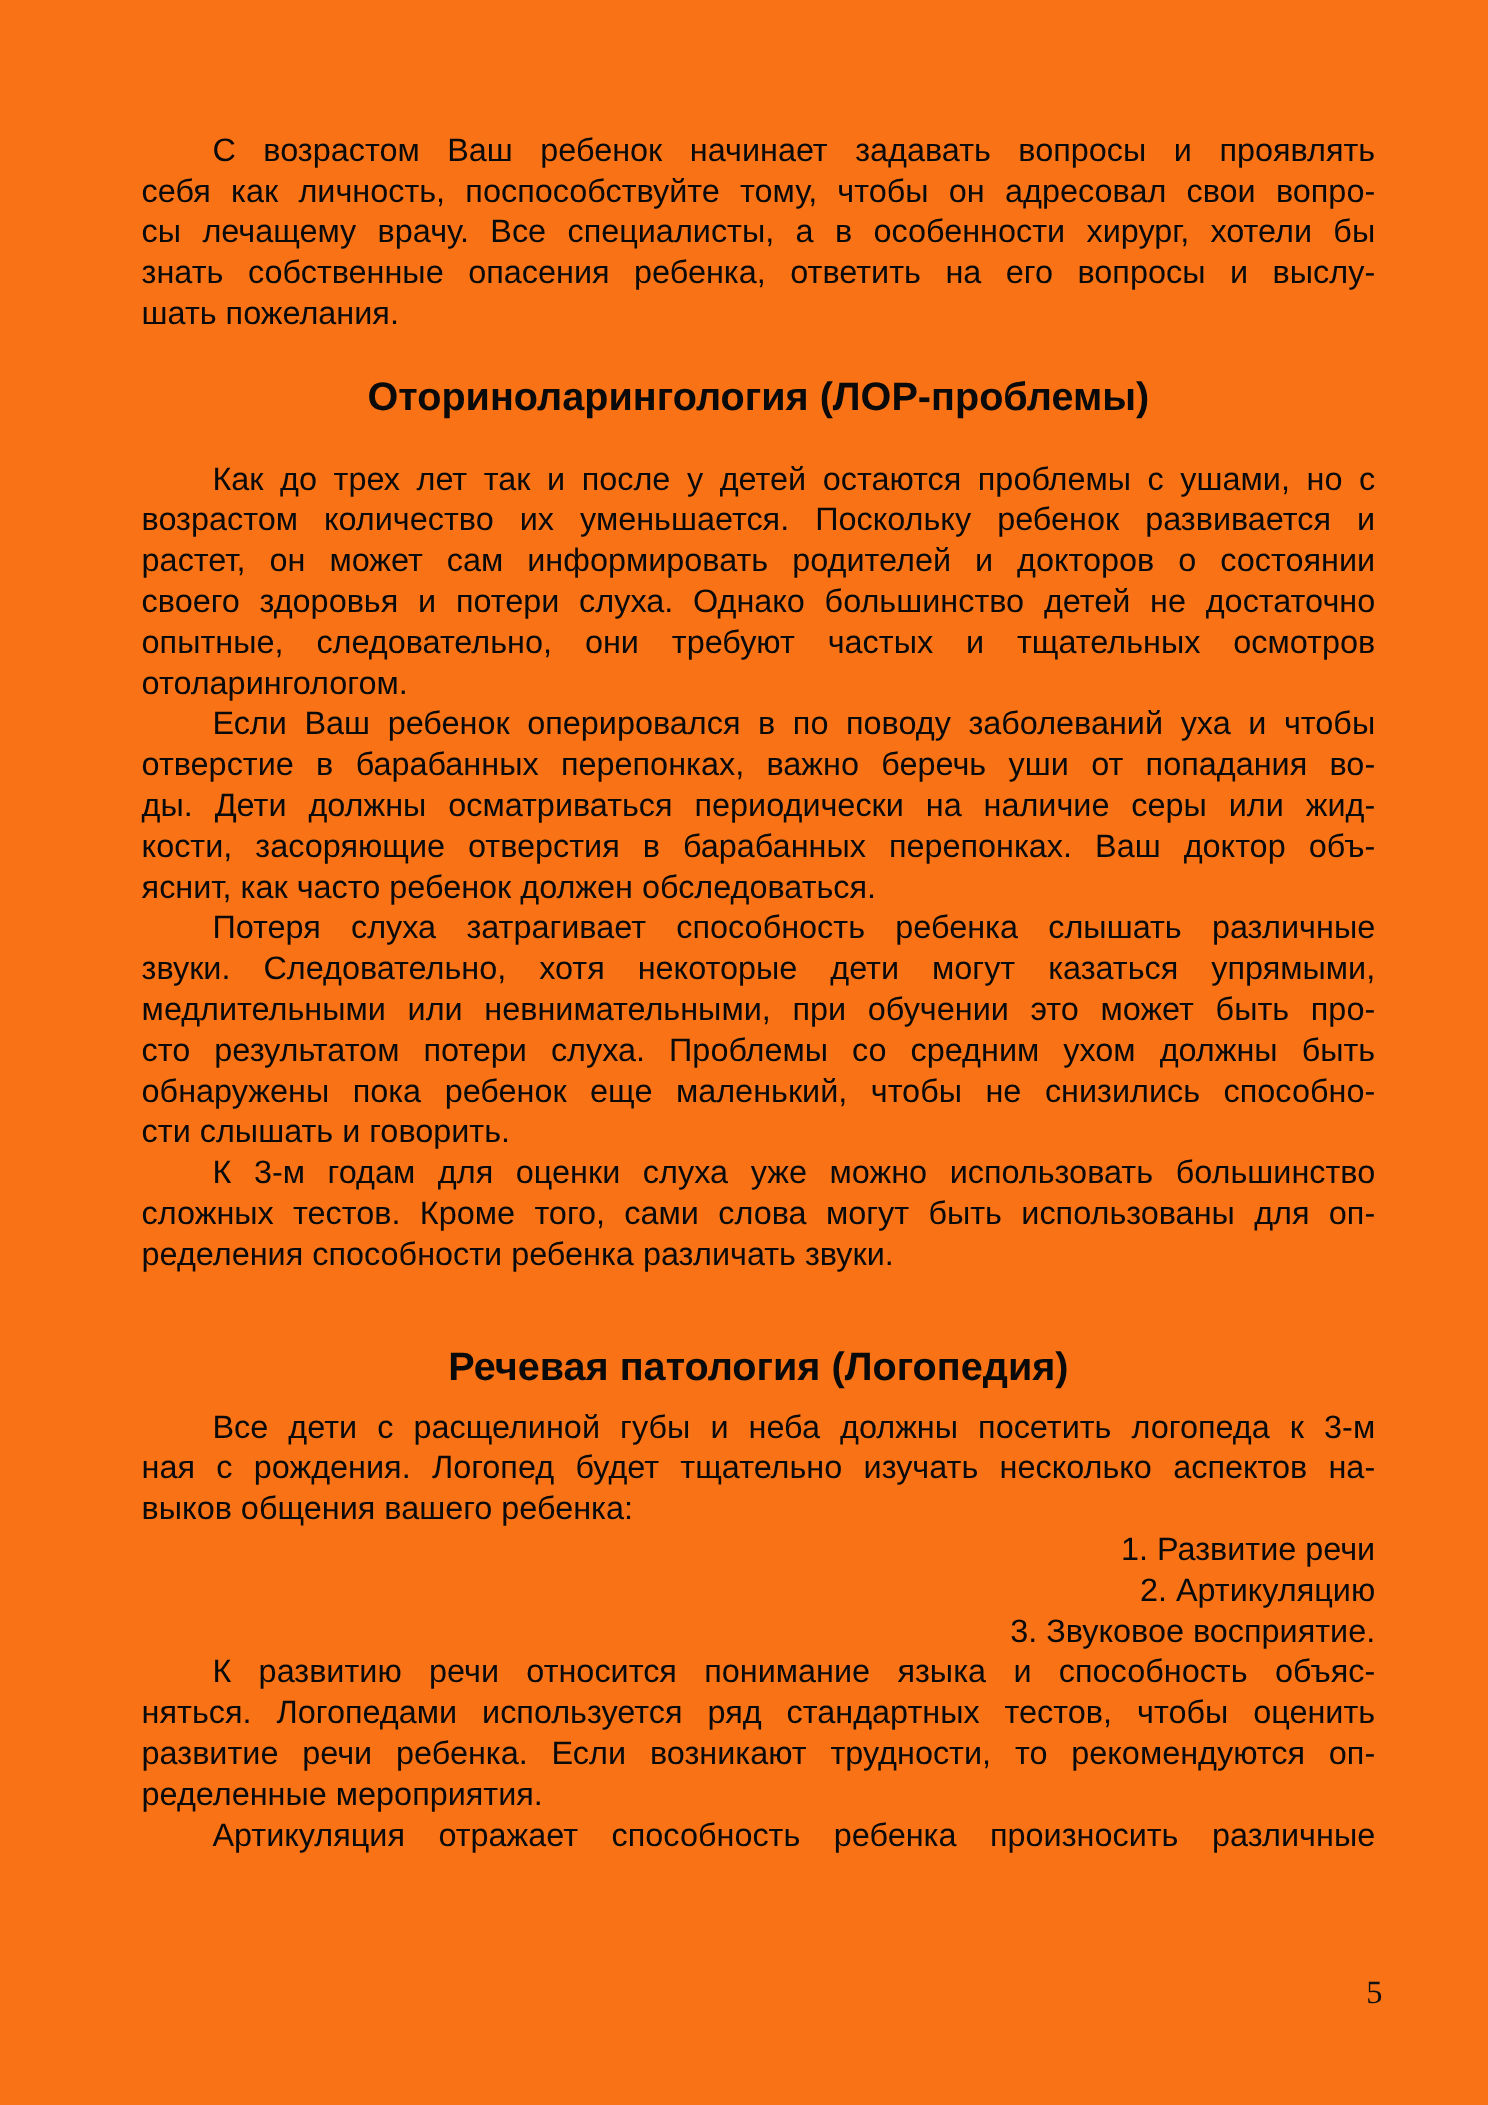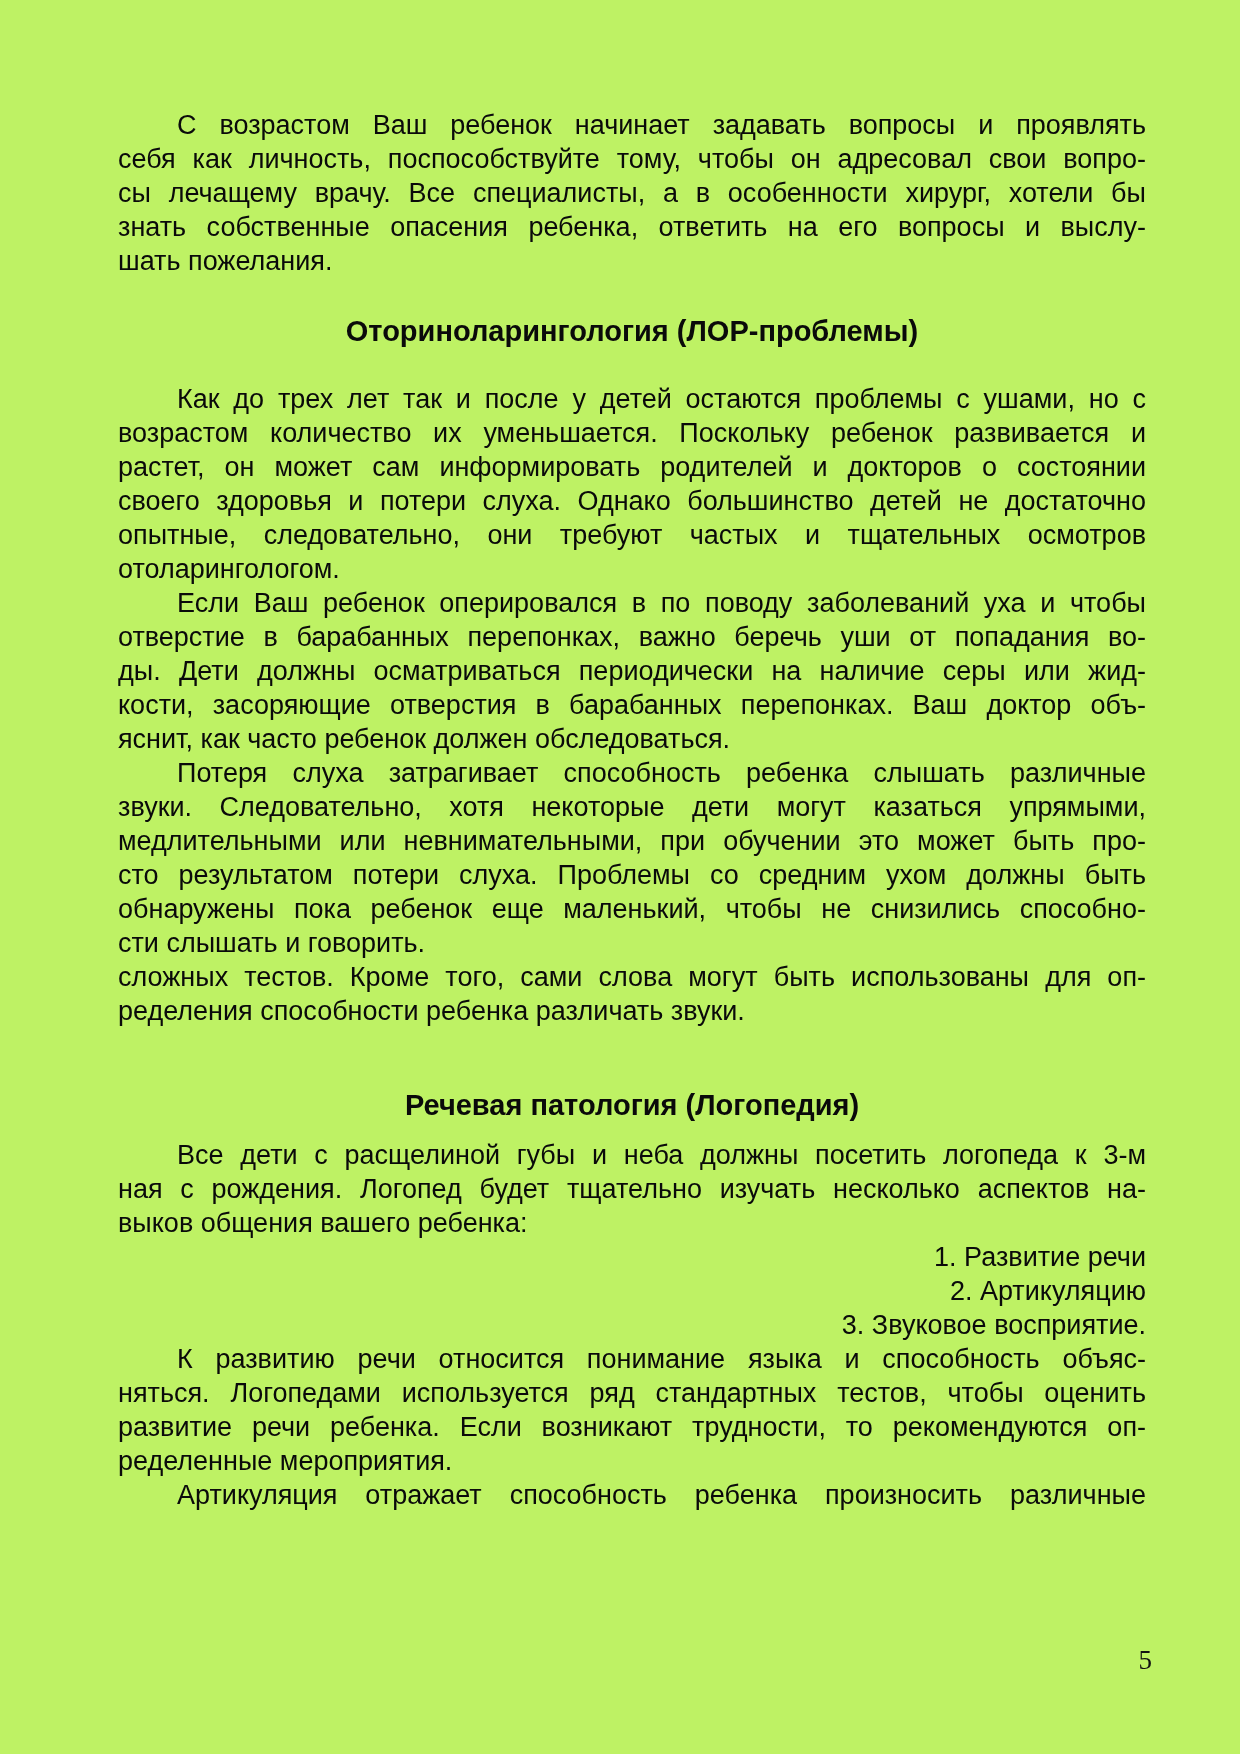--- a/index.html
+++ b/index.html
@@ -11,7 +11,7 @@
     position: relative;
     width: 1240px;
     height: 1754px;
-    background: #bef264;
+    background: #f97316;
     color: #0a0a0a;
     font-family: "Liberation Sans", "DejaVu Sans", sans-serif;
     overflow: hidden;

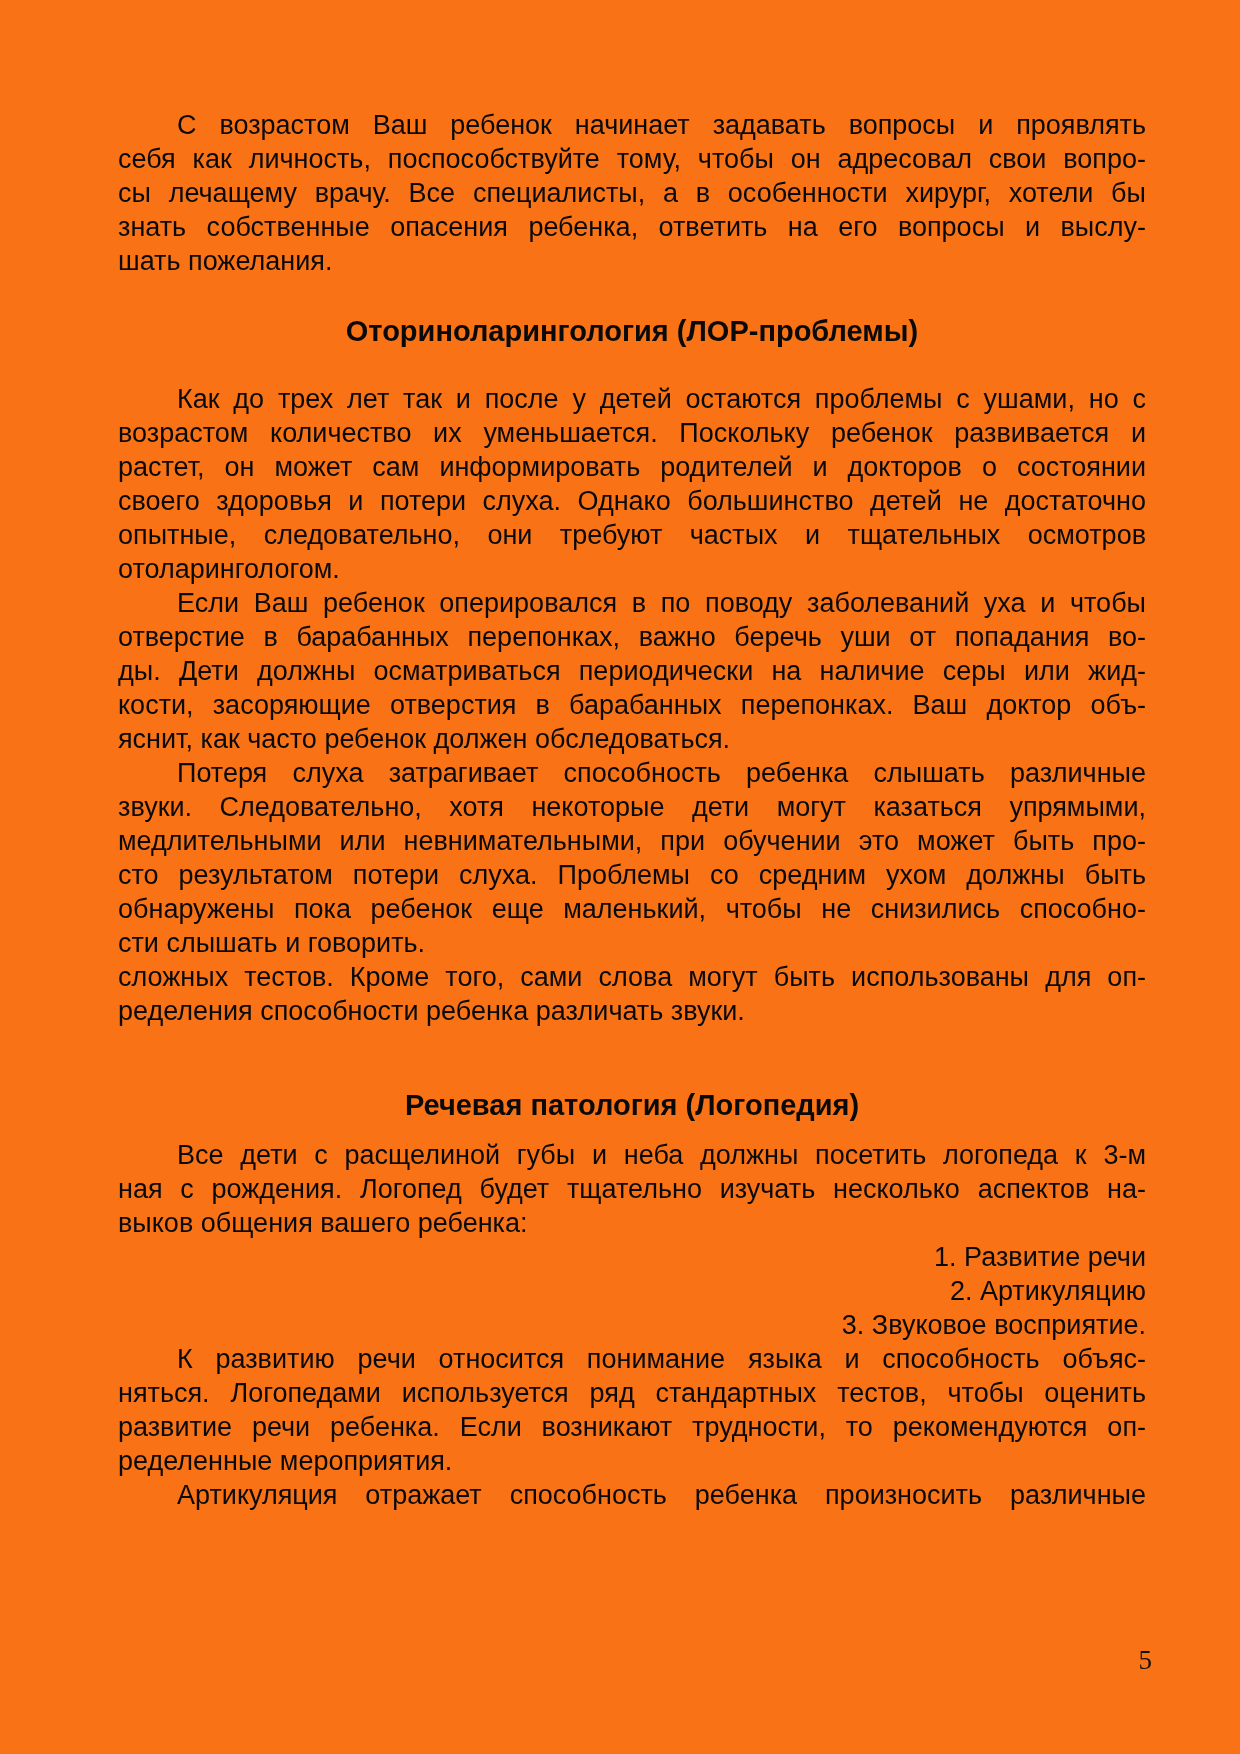--- a/index.html
+++ b/index.html
@@ -40,7 +40,7 @@
     text-align-last: left;
   }
   .heading {
-    font-size: 29px;
+    font-size: 33px;
     font-weight: bold;
     line-height: 34px;
     text-align: center;

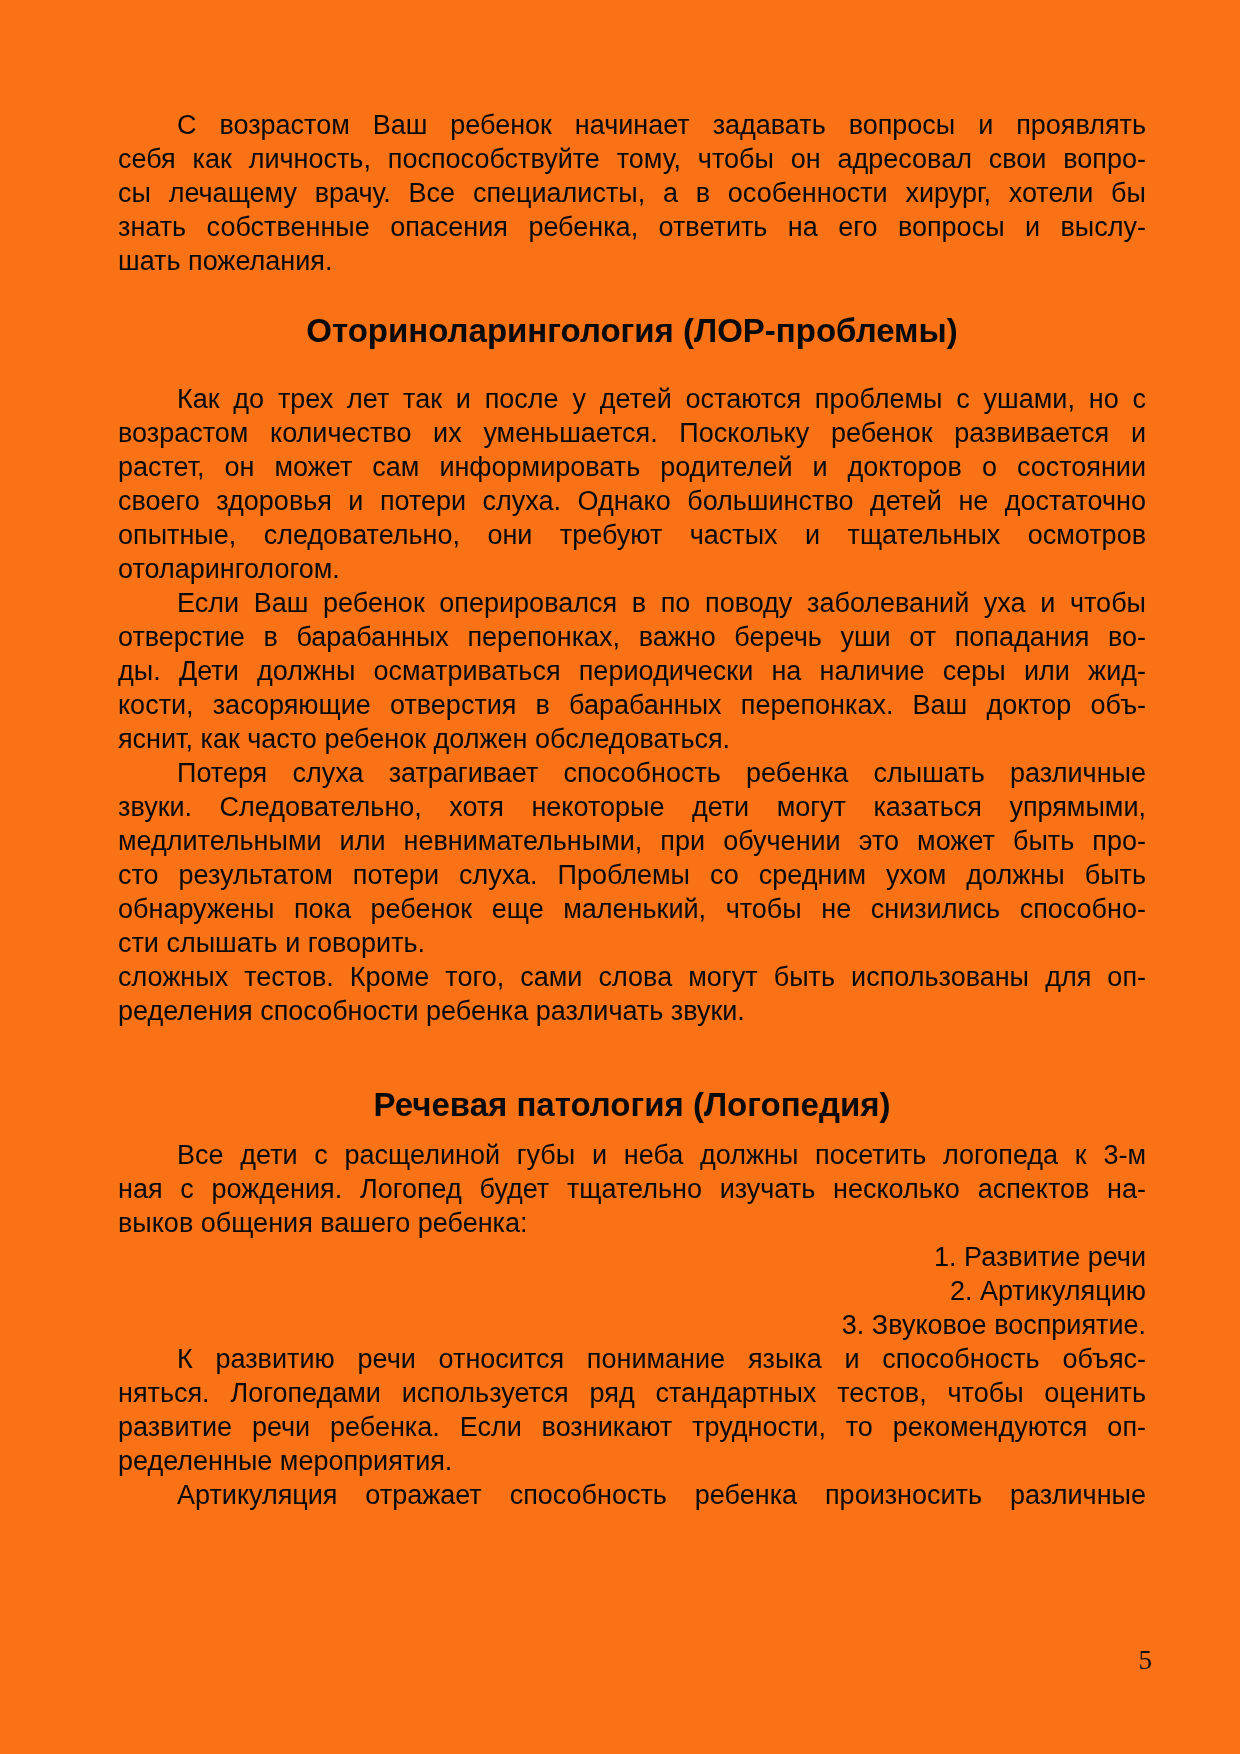--- a/index.html
+++ b/index.html
@@ -109,6 +109,7 @@
       </div>
 
     <div class="paragraph">
+        <div class="line first">К 3-м годам для оценки слуха уже можно использовать большинство</div>
         <div class="line">сложных тестов. Кроме того, сами слова могут быть использованы для оп-</div>
         <div class="line last">ределения способности ребенка различать звуки.</div>
       </div>

